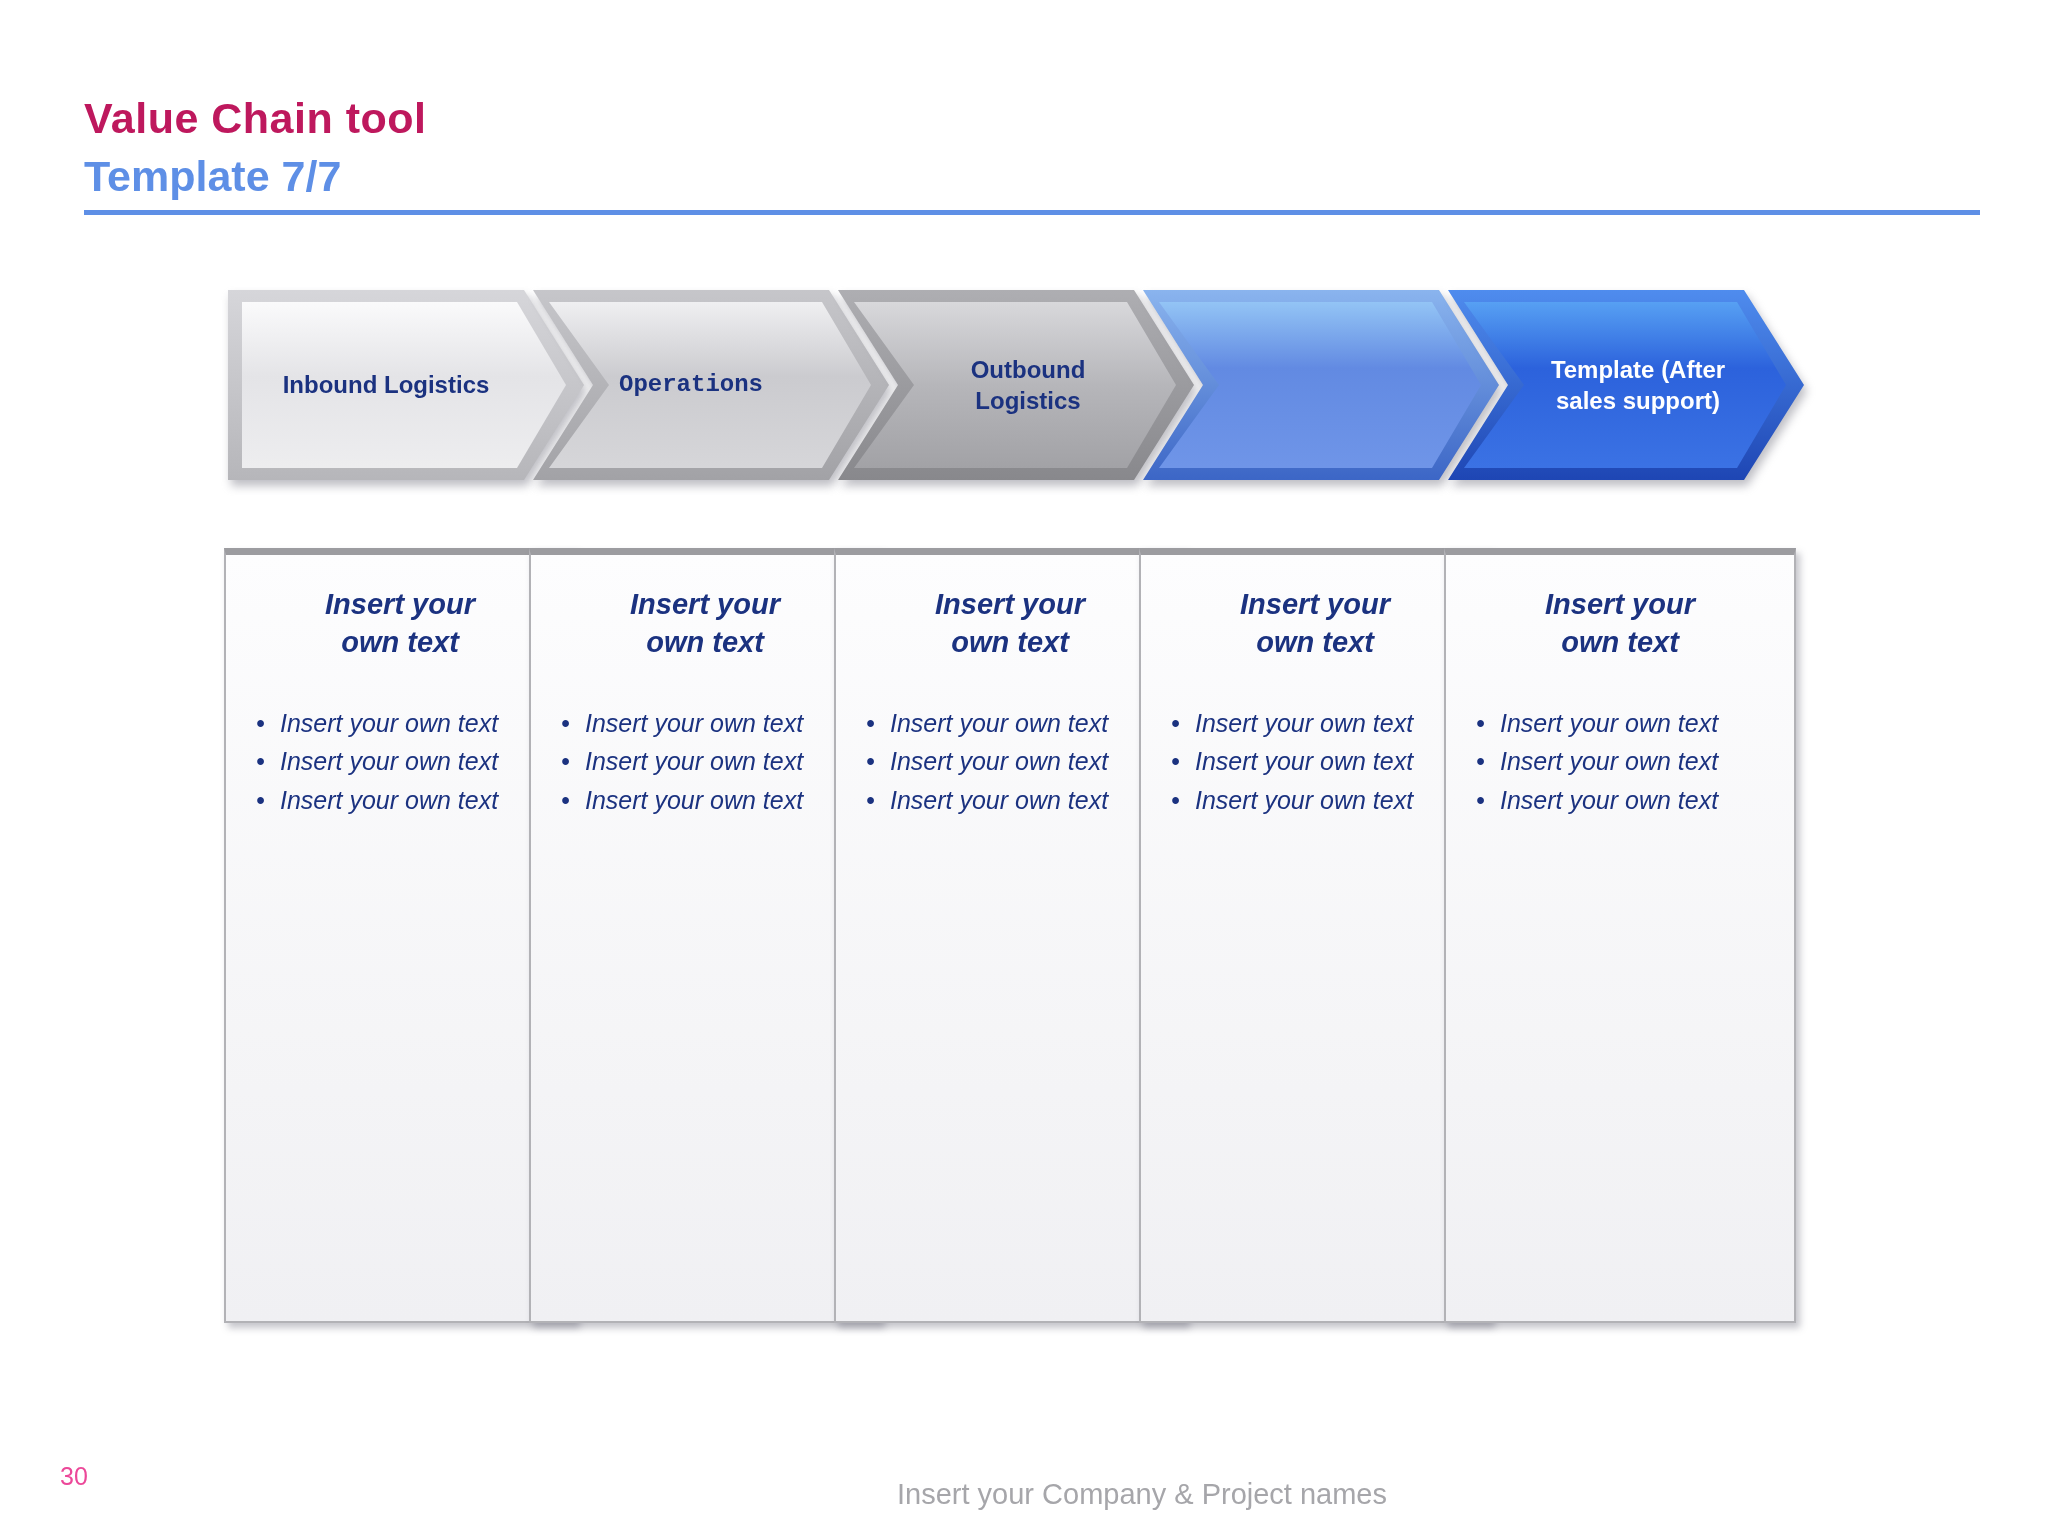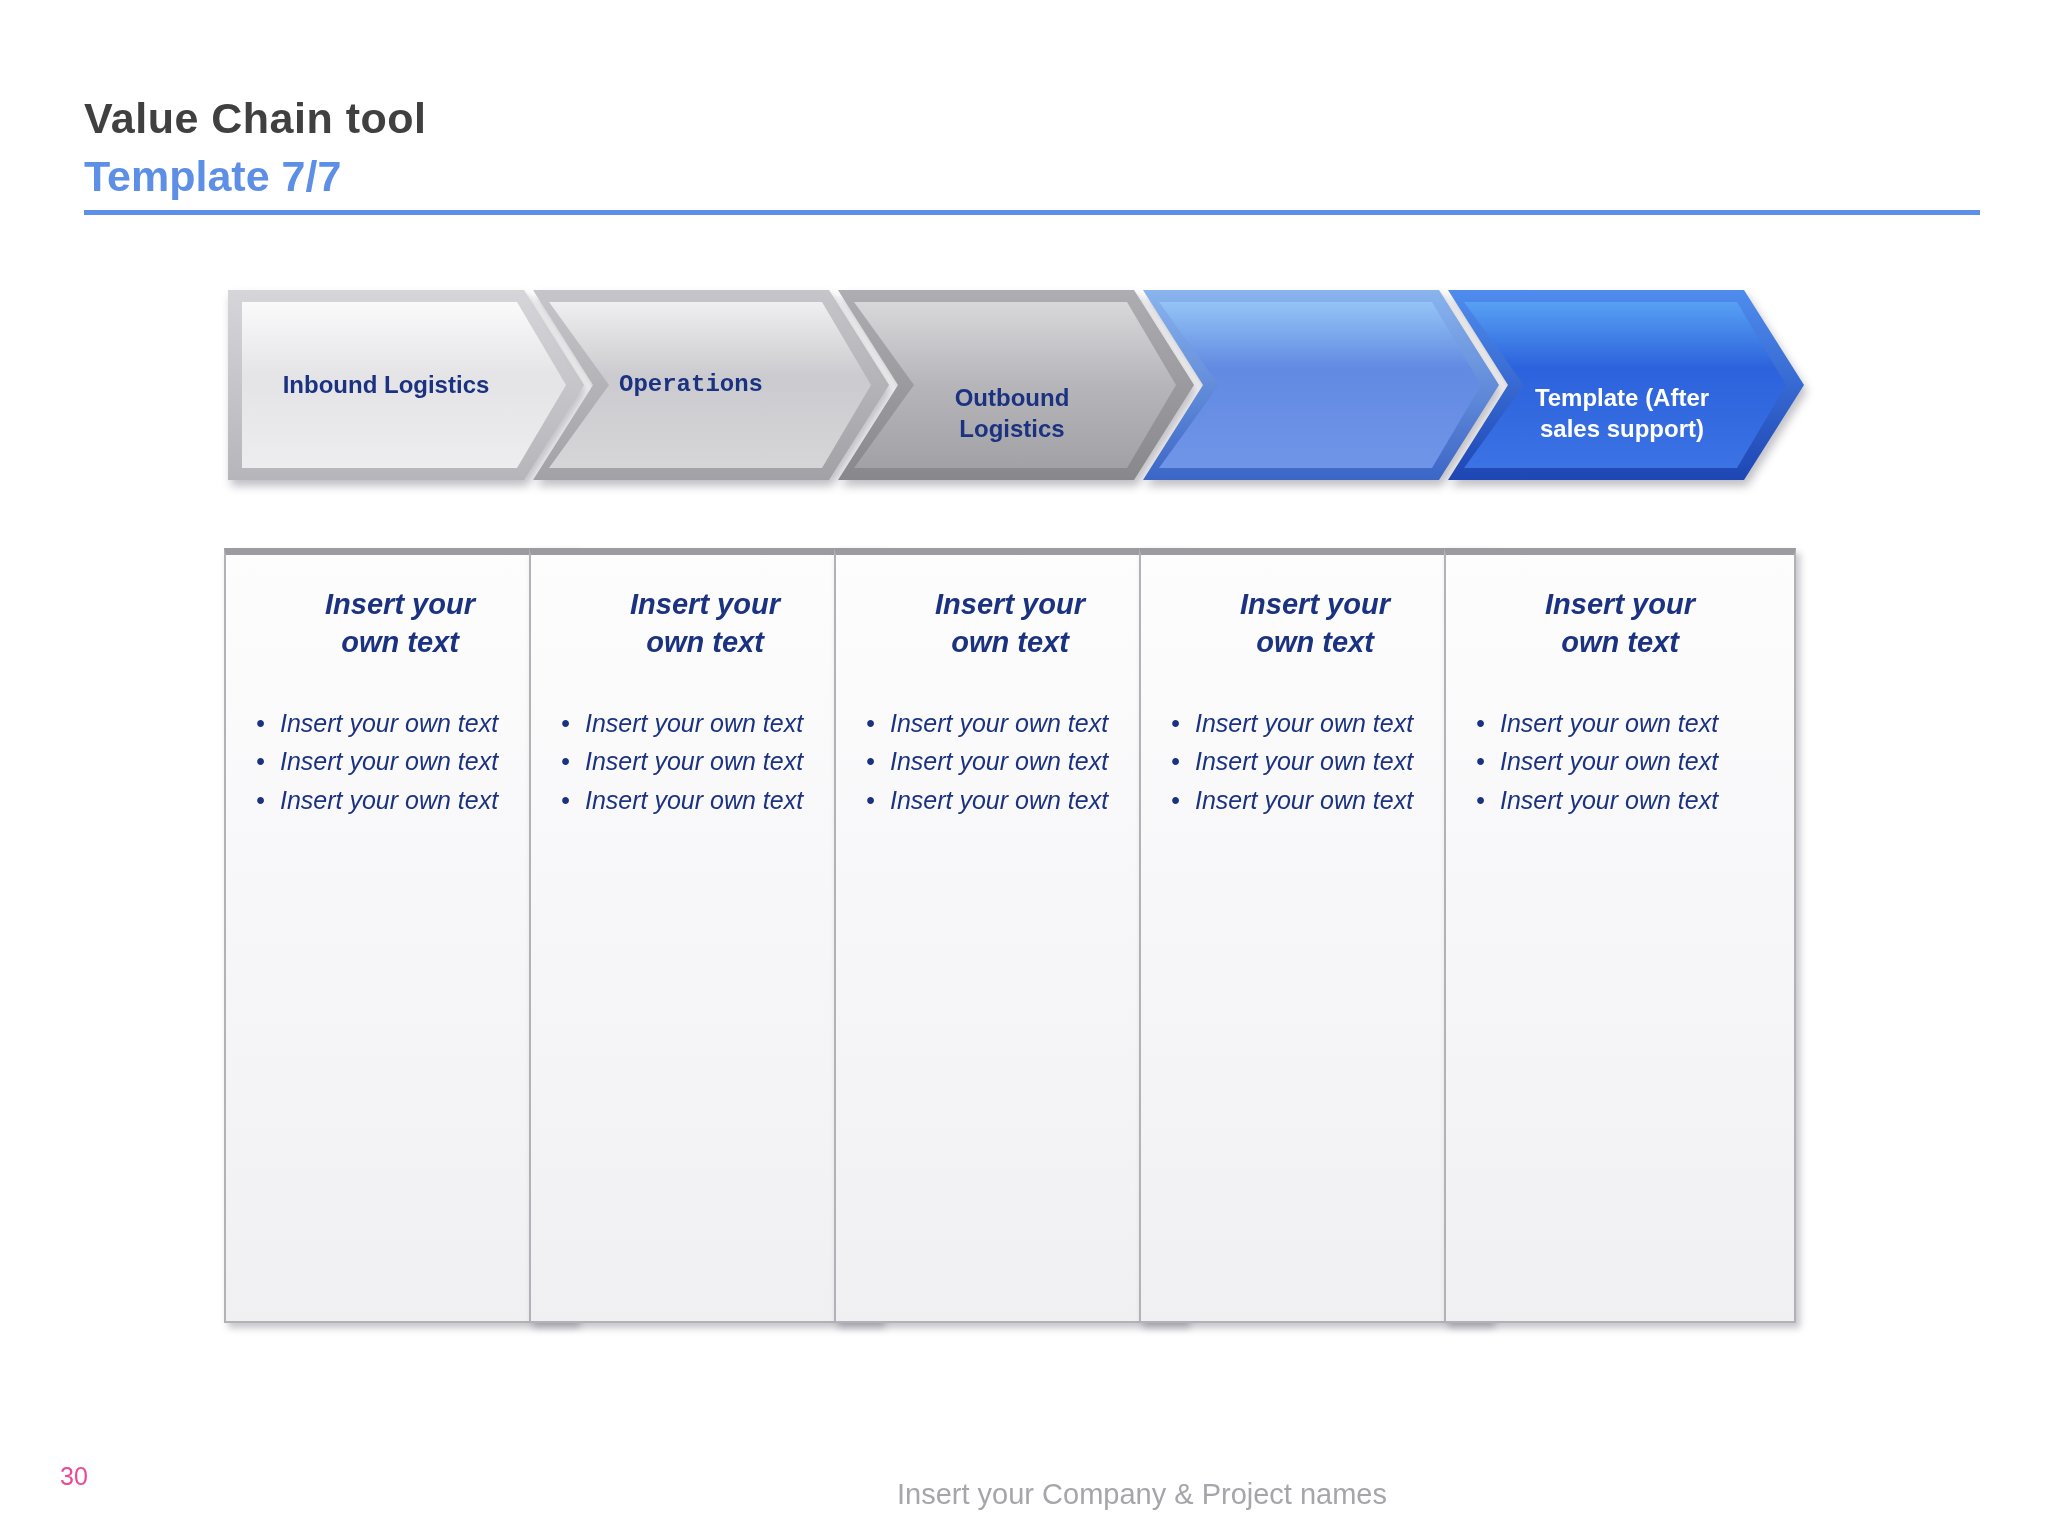--- a/index.html
+++ b/index.html
@@ -14,7 +14,7 @@
   
   .page-title {
     position:absolute; left:84px; top:94px;
-    font-size:43px; font-weight:bold; color:#404040;
+    font-size:43px; font-weight:bold; color:#be185d;
     letter-spacing:0.5px;
   }
   .page-subtitle {

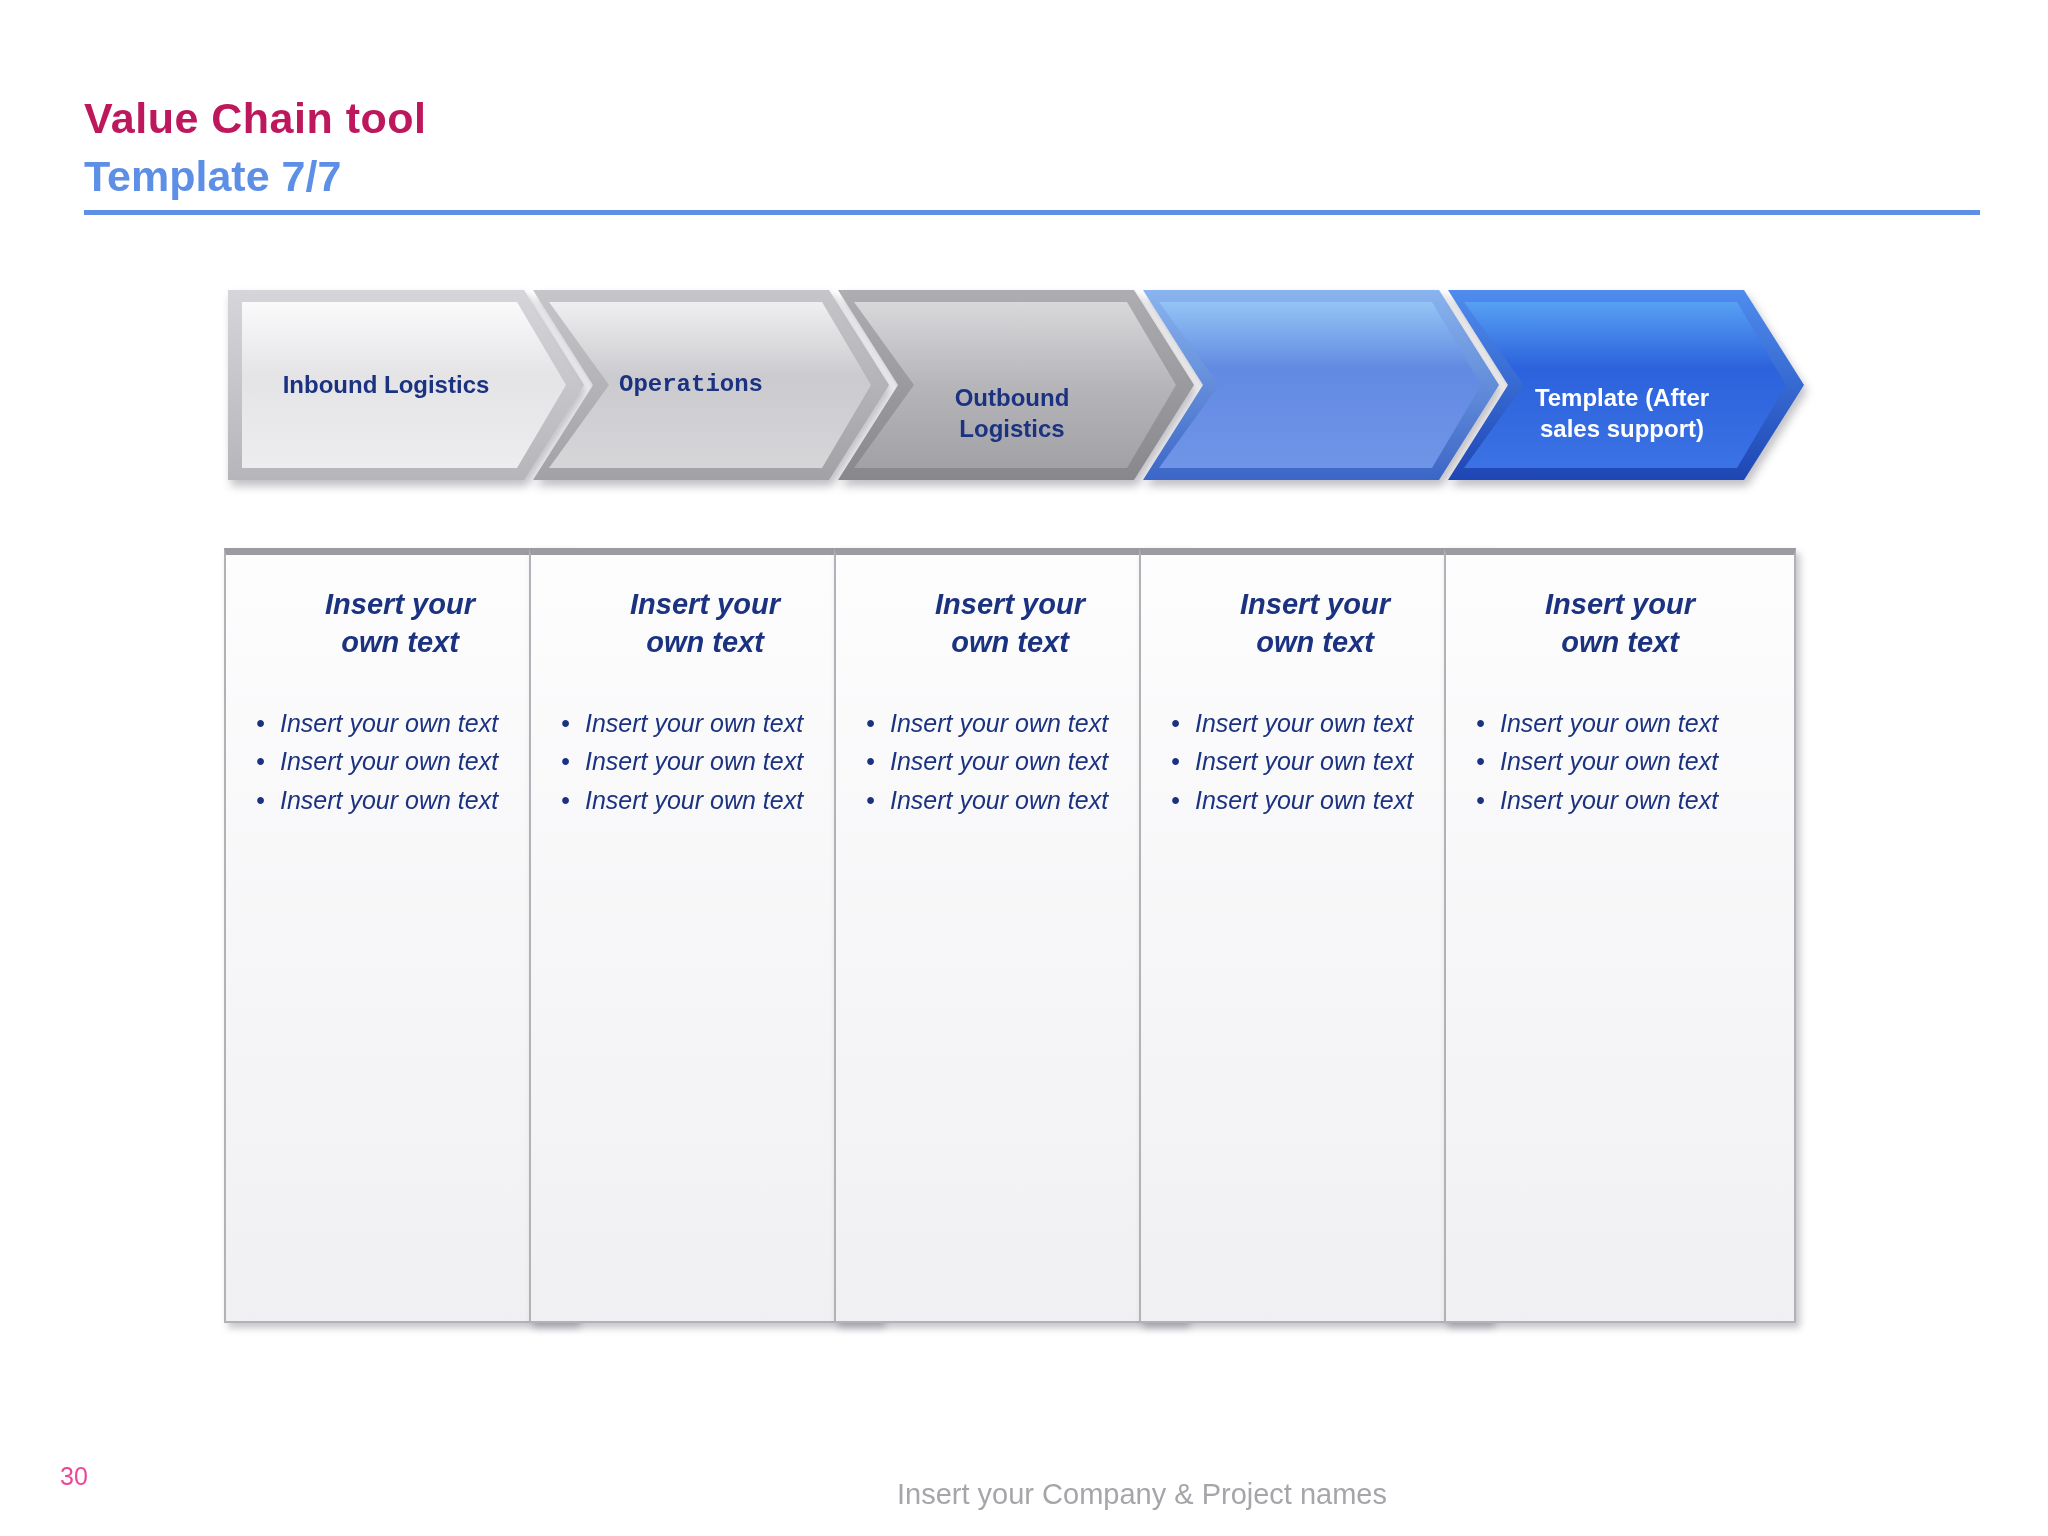--- a/index.html
+++ b/index.html
@@ -42,7 +42,7 @@
     color:#1b3280;
   }
   .label-wide   { left:20px;  width:276px; }
-  .label-narrow { left:76px;  width:196px;margin-top:28px; }
+  .label-narrow { left:92px;  width:196px; }
   .label-light  { color:#ffffff; }
 
   

